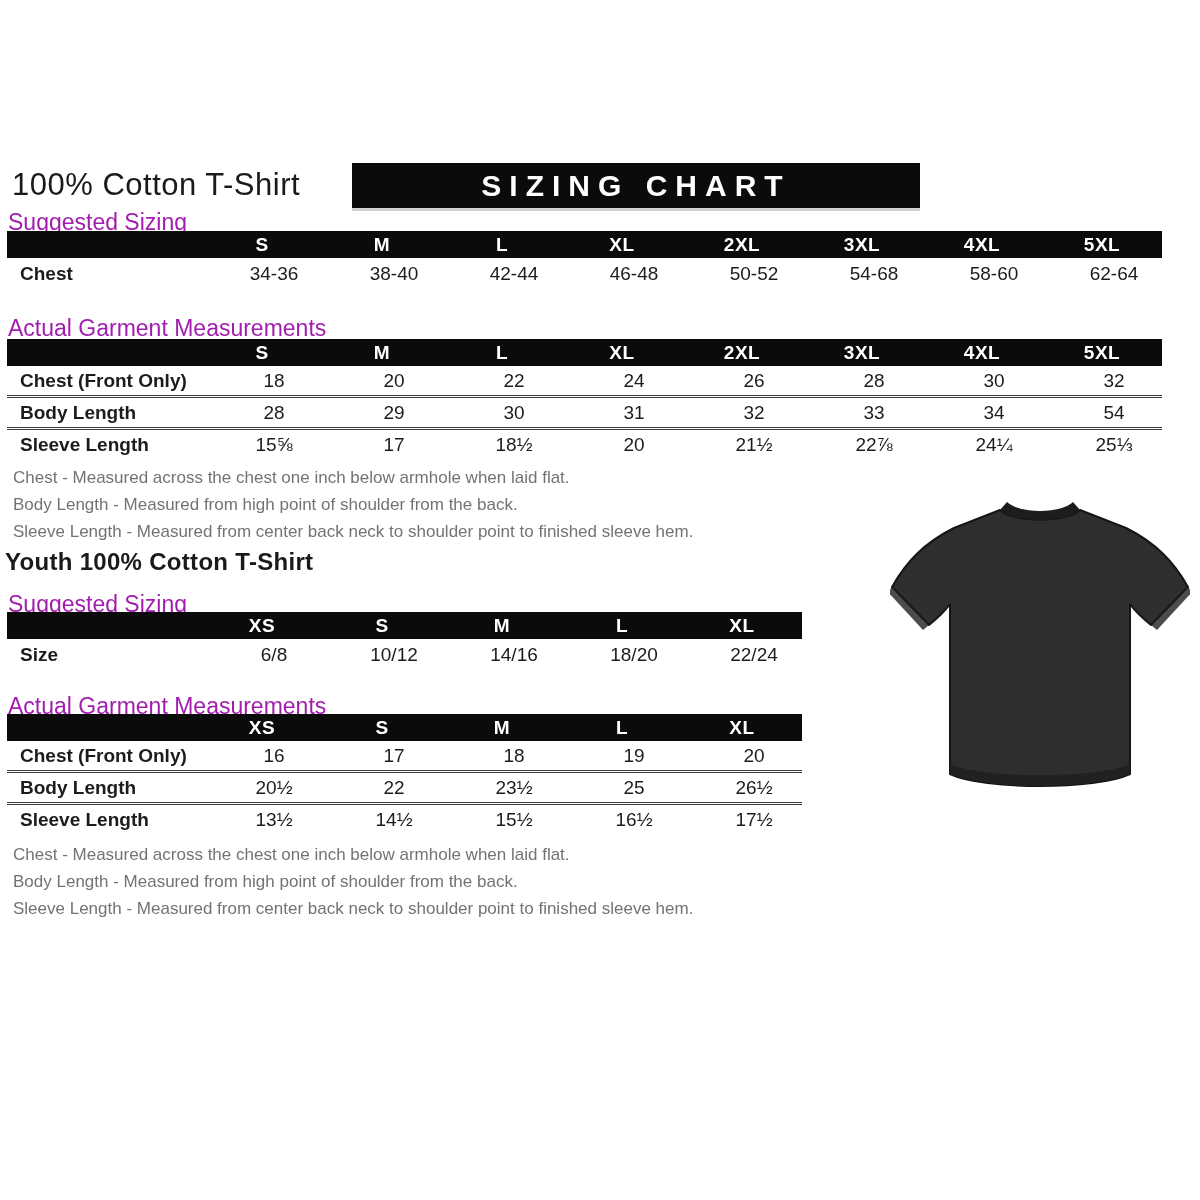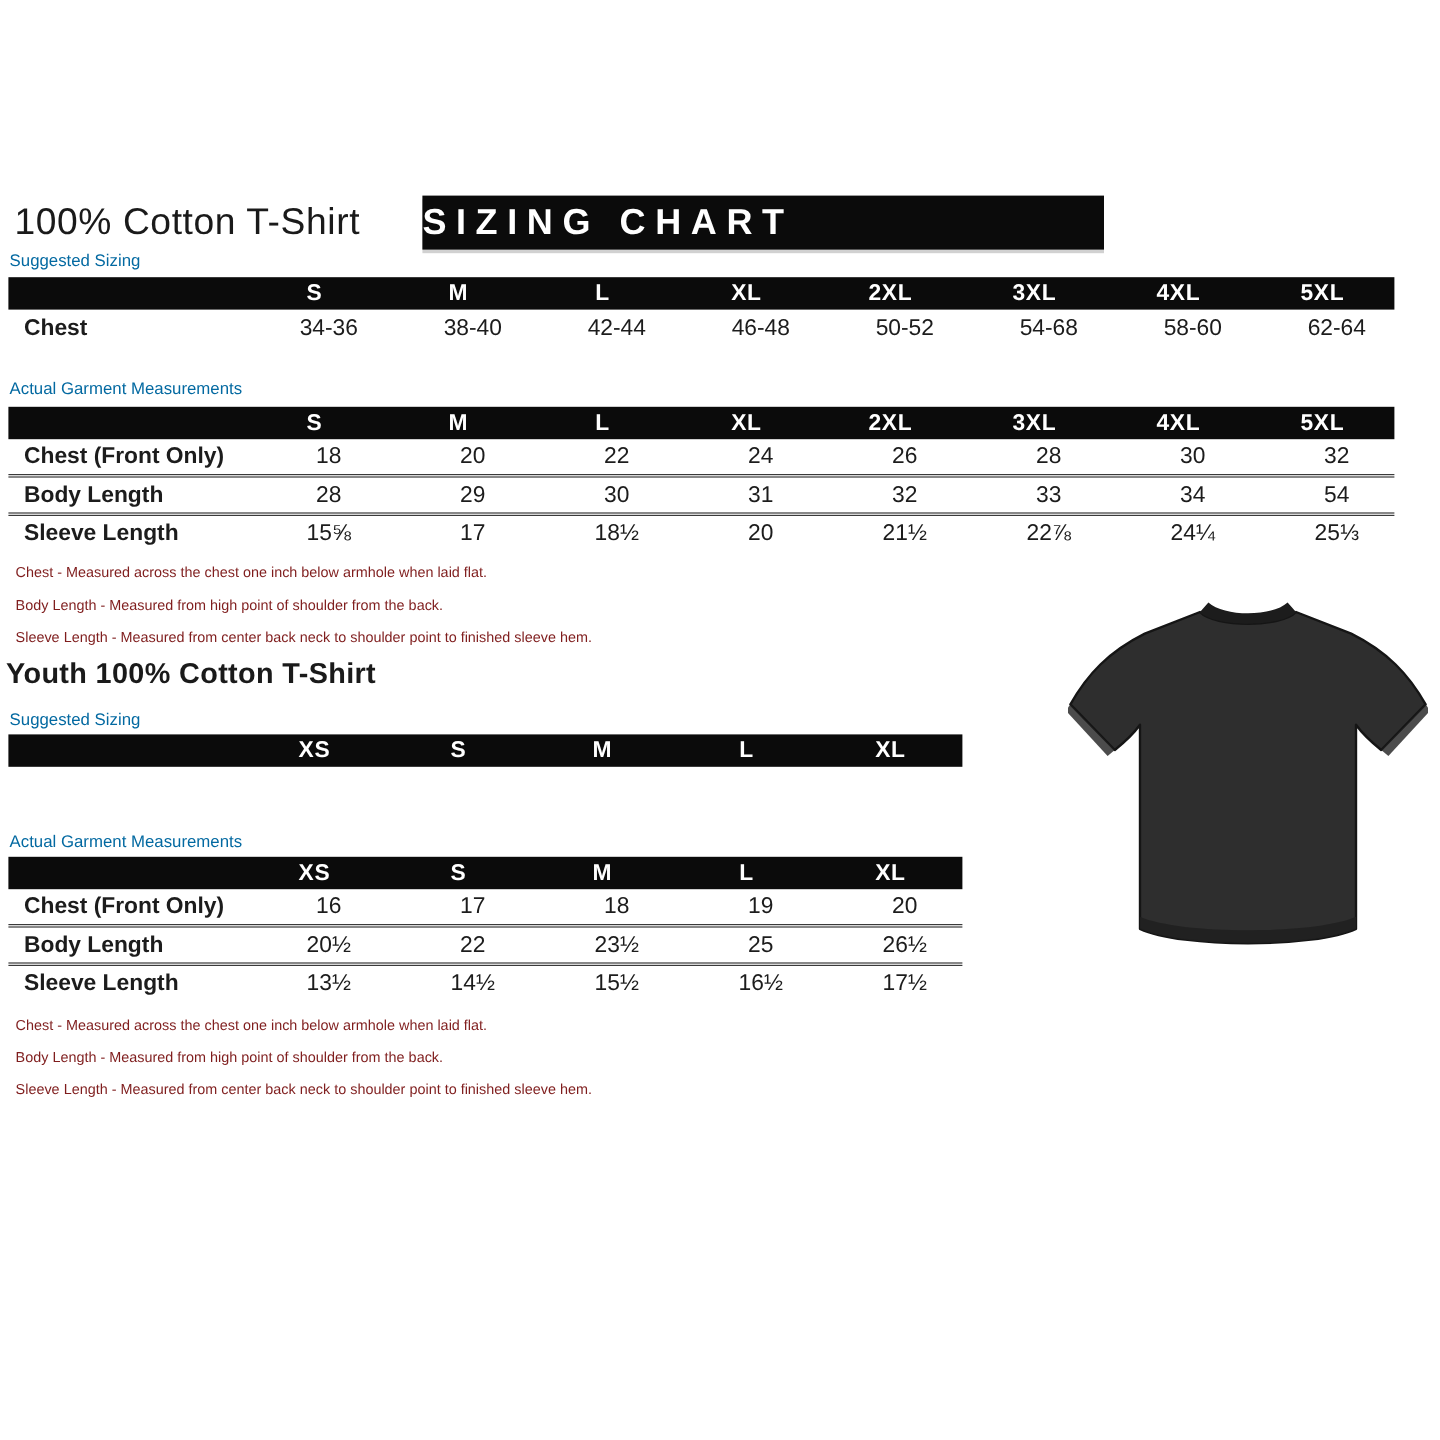--- a/index.html
+++ b/index.html
@@ -11,7 +11,7 @@
   .main-title{left:12px;top:167px;font-size:31px;font-weight:400;letter-spacing:0.5px;white-space:nowrap;}
   .banner{
     left:352px;top:163px;width:568px;height:45px;background:#0b0b0b;color:#ffffff;
-    display:flex;align-items:center;justify-content:flex-start;
+    display:flex;align-items:center;justify-content:center;
     font-weight:bold;font-size:30px;letter-spacing:8px;white-space:nowrap;
     box-shadow:0 3px 0 rgba(0,0,0,0.18);
   }

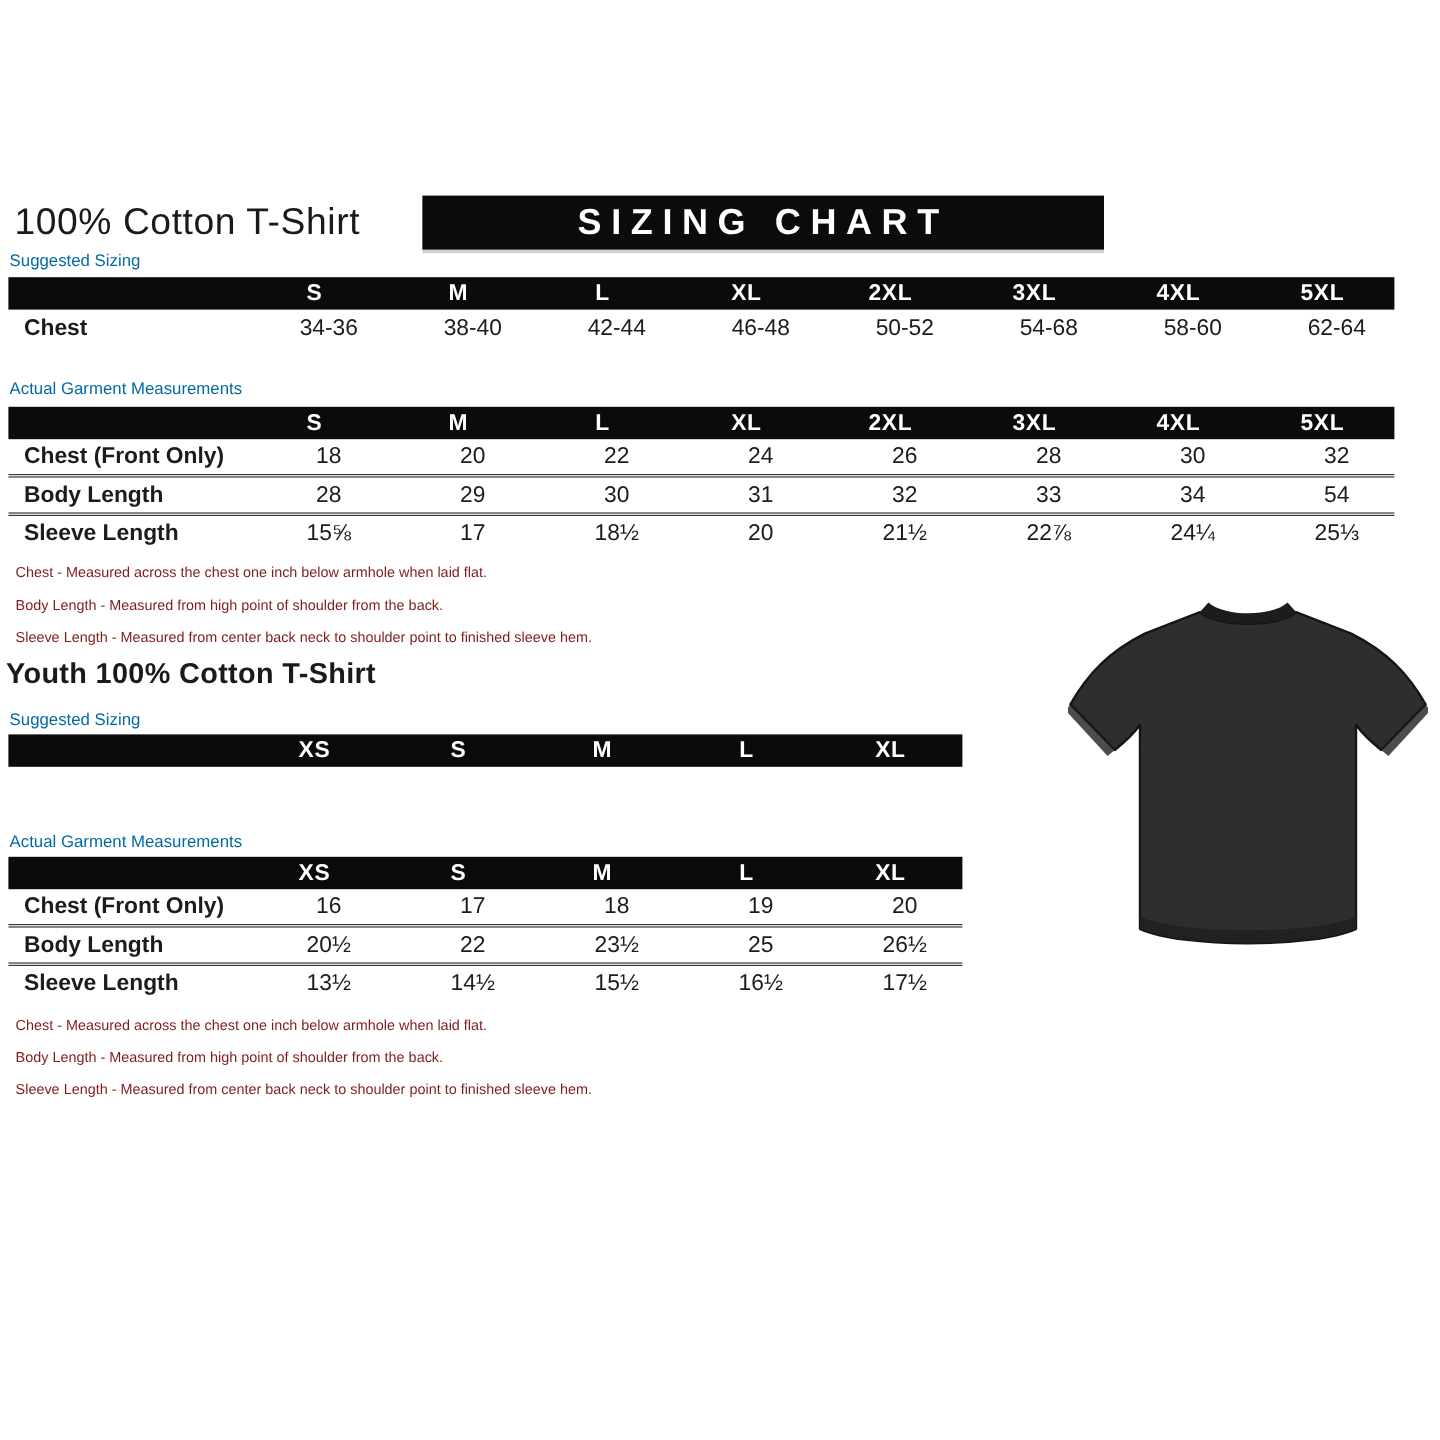--- a/index.html
+++ b/index.html
@@ -15,7 +15,7 @@
     font-weight:bold;font-size:30px;letter-spacing:8px;white-space:nowrap;
     box-shadow:0 3px 0 rgba(0,0,0,0.18);
   }
-  .section-label{font-size:14px;color:#0369a1;white-space:nowrap;}
+  .section-label{font-size:23px;color:#a21caf;white-space:nowrap;}
   .youth-title{left:5px;top:548px;font-size:24px;font-weight:bold;letter-spacing:0.3px;white-space:nowrap;}
 
   .sz-table{position:absolute;}

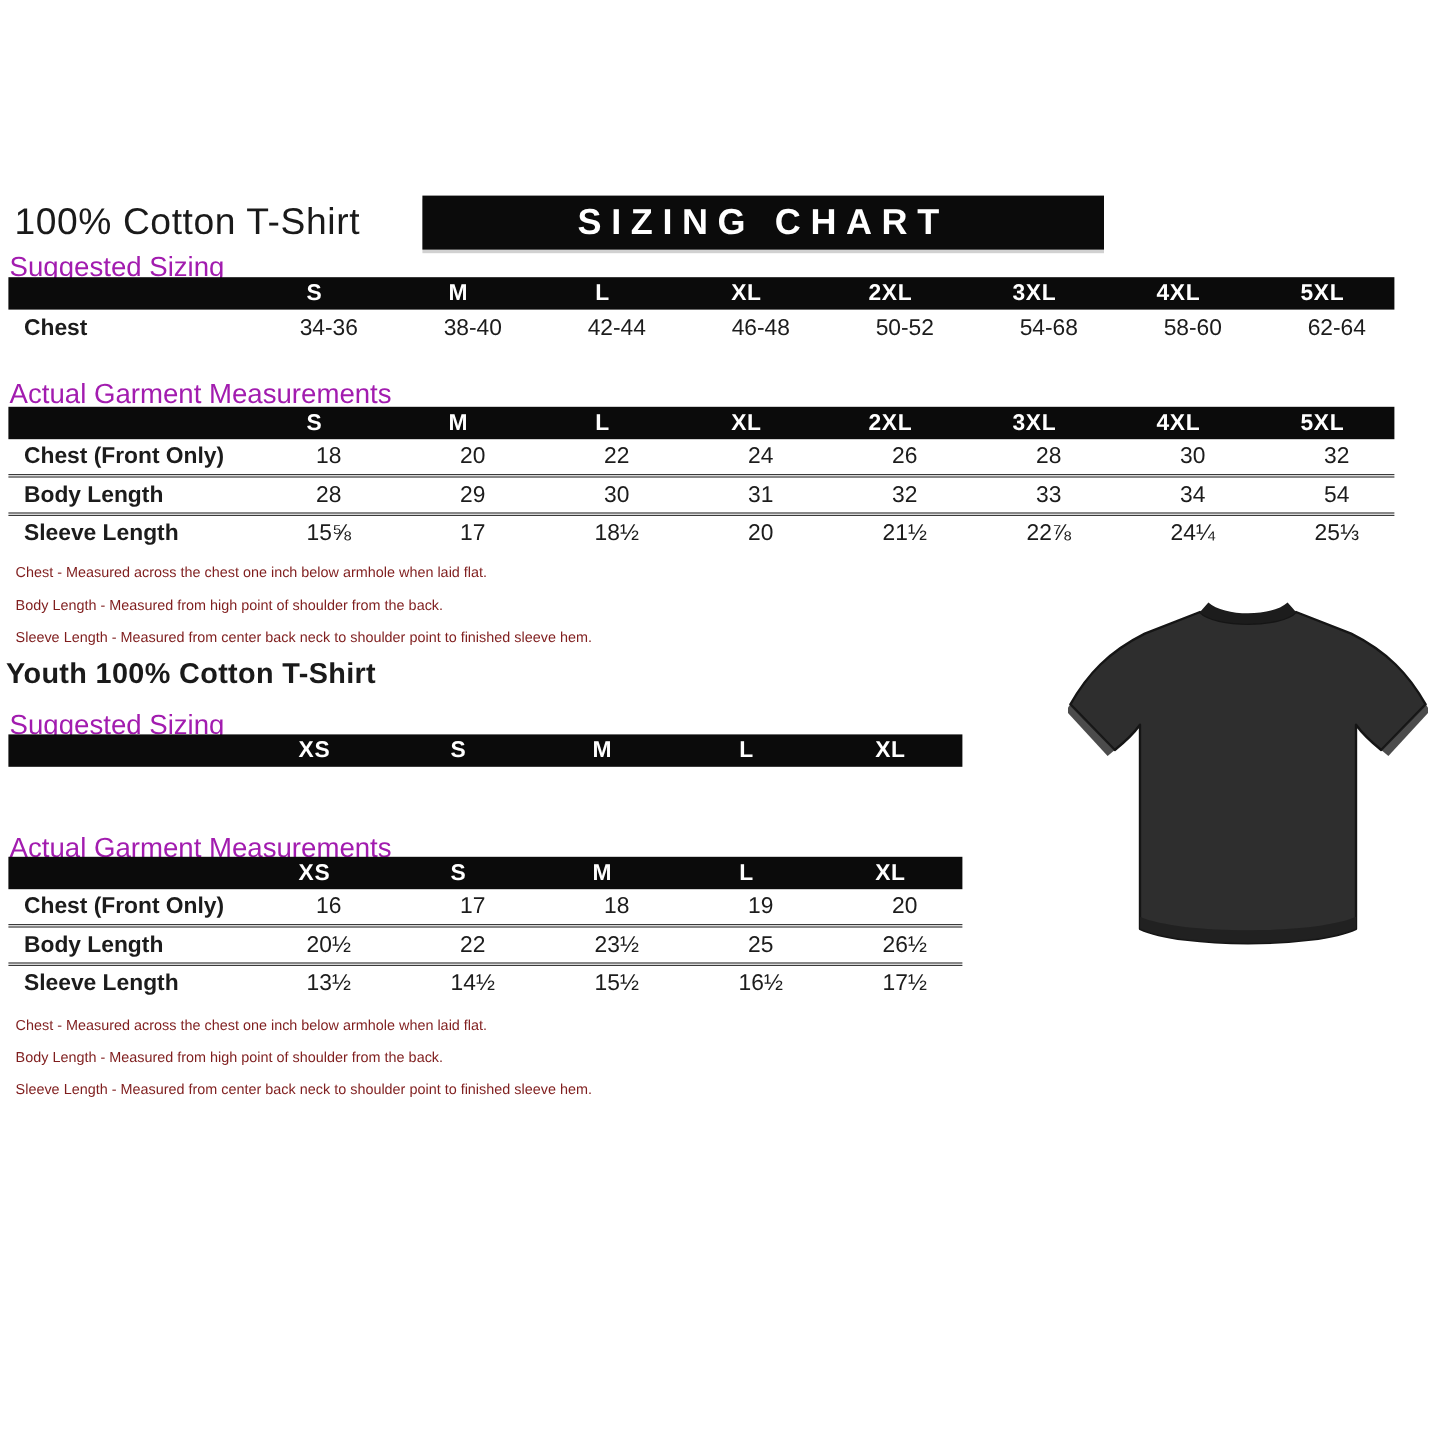--- a/index.html
+++ b/index.html
@@ -29,7 +29,7 @@
   .cell.label b{font-weight:bold;}
   .cell.label .note{font-weight:bold;}
 
-  .notes{font-size:12px;line-height:27px;color:#7f1d1d;}
+  .notes{font-size:17px;line-height:27px;color:#737373;}
   .note-line{white-space:nowrap;}
 
   .tshirt-wrap{left:890px;top:488px;width:300px;height:318px;}

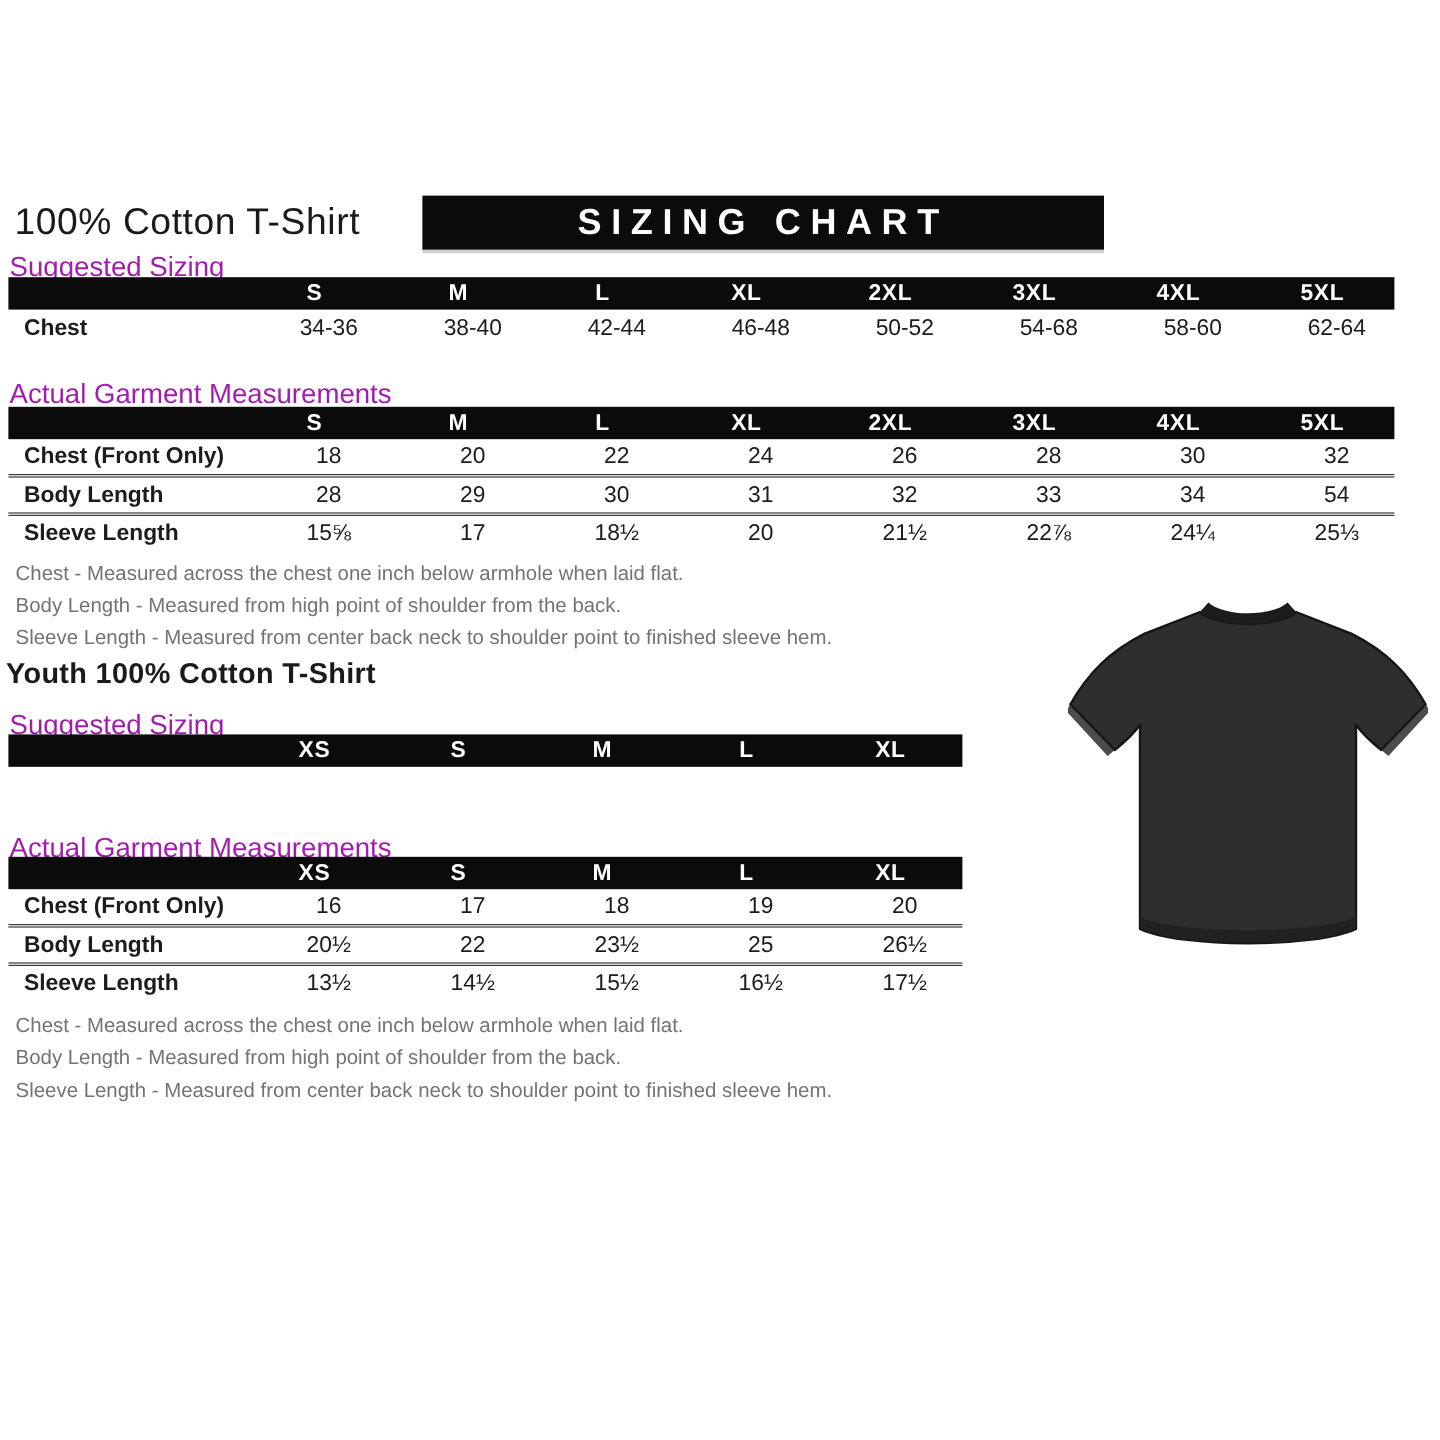--- a/index.html
+++ b/index.html
@@ -140,6 +140,14 @@
         <div class="cell col">L</div>
         <div class="cell col">XL</div>
       </div>
+      <div class="sz-row body" style="grid-template-columns: 195px repeat(5, 1fr);">
+        <div class="cell label"><b>Size</b></div>
+        <div class="cell val">6/8</div>
+        <div class="cell val">10/12</div>
+        <div class="cell val">14/16</div>
+        <div class="cell val">18/20</div>
+        <div class="cell val">22/24</div>
+      </div>
     </div>
 
   <div class="abs section-label" style="left:8px;top:693px;">Actual Garment Measurements</div>

